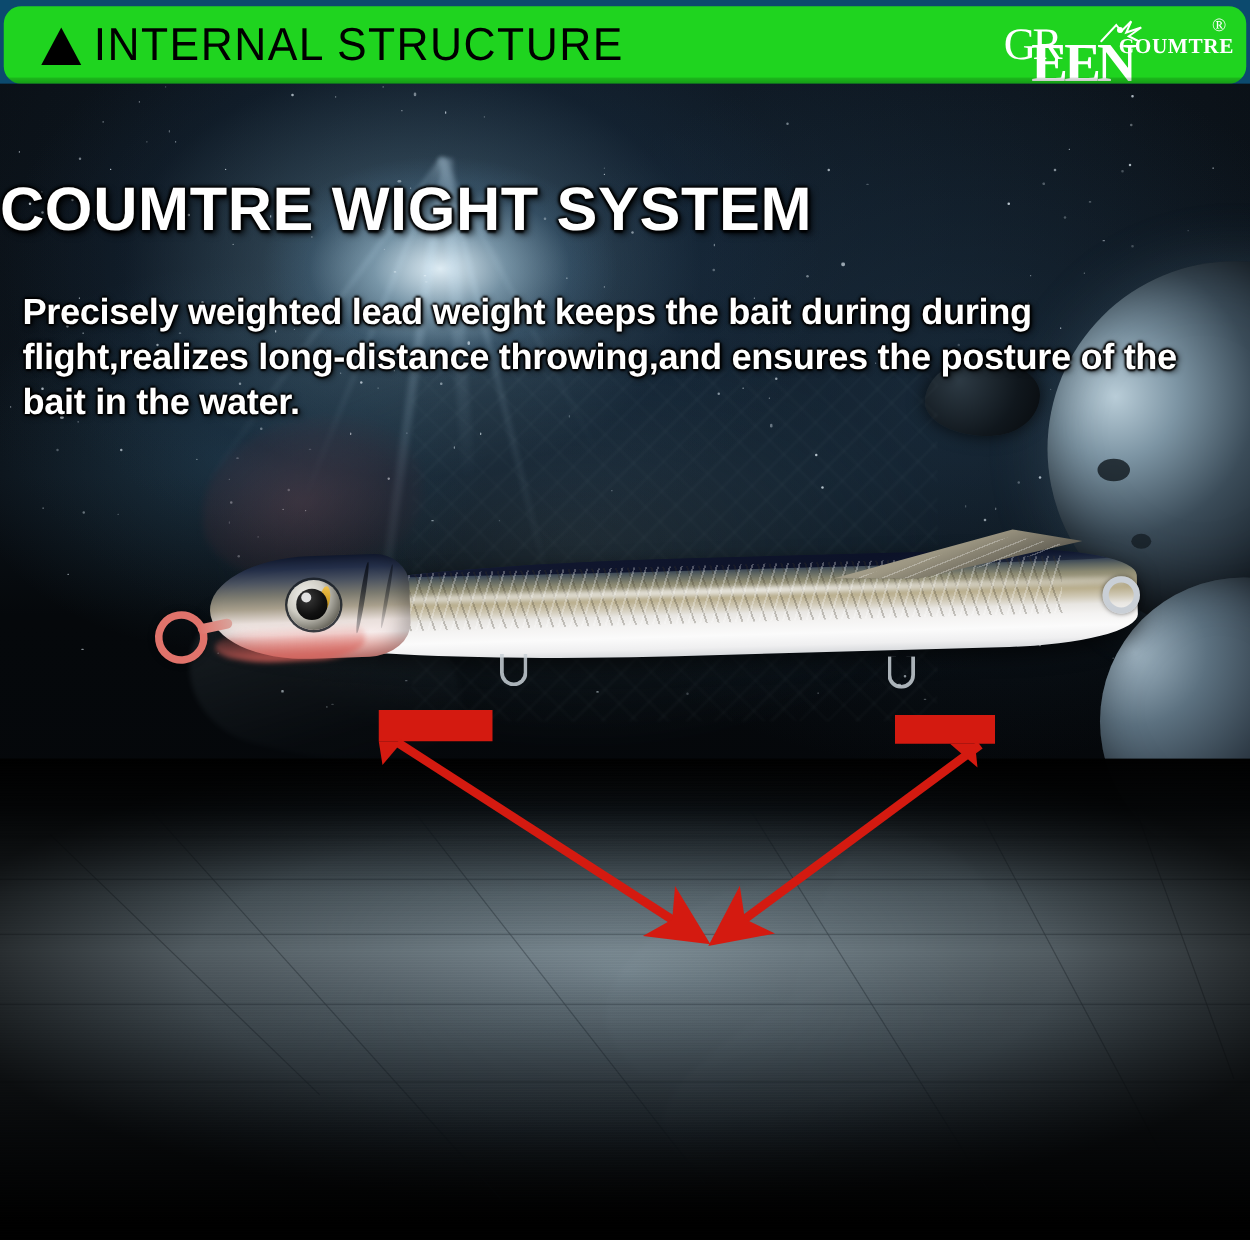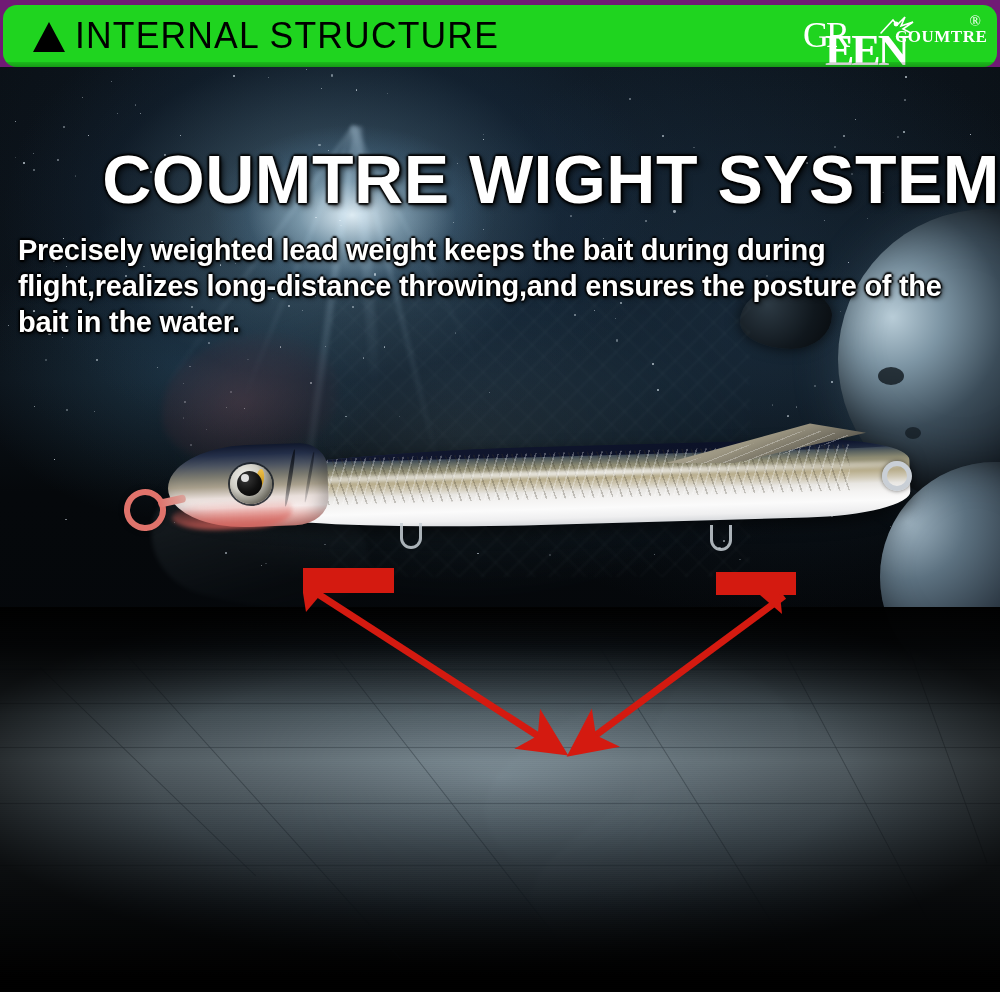--- a/index.html
+++ b/index.html
@@ -12,7 +12,7 @@
   #page {
     position:relative;
     width:1000px; height:900px;
-    background:#701a75;
+    background:#0c4a6e;
   }
 
   

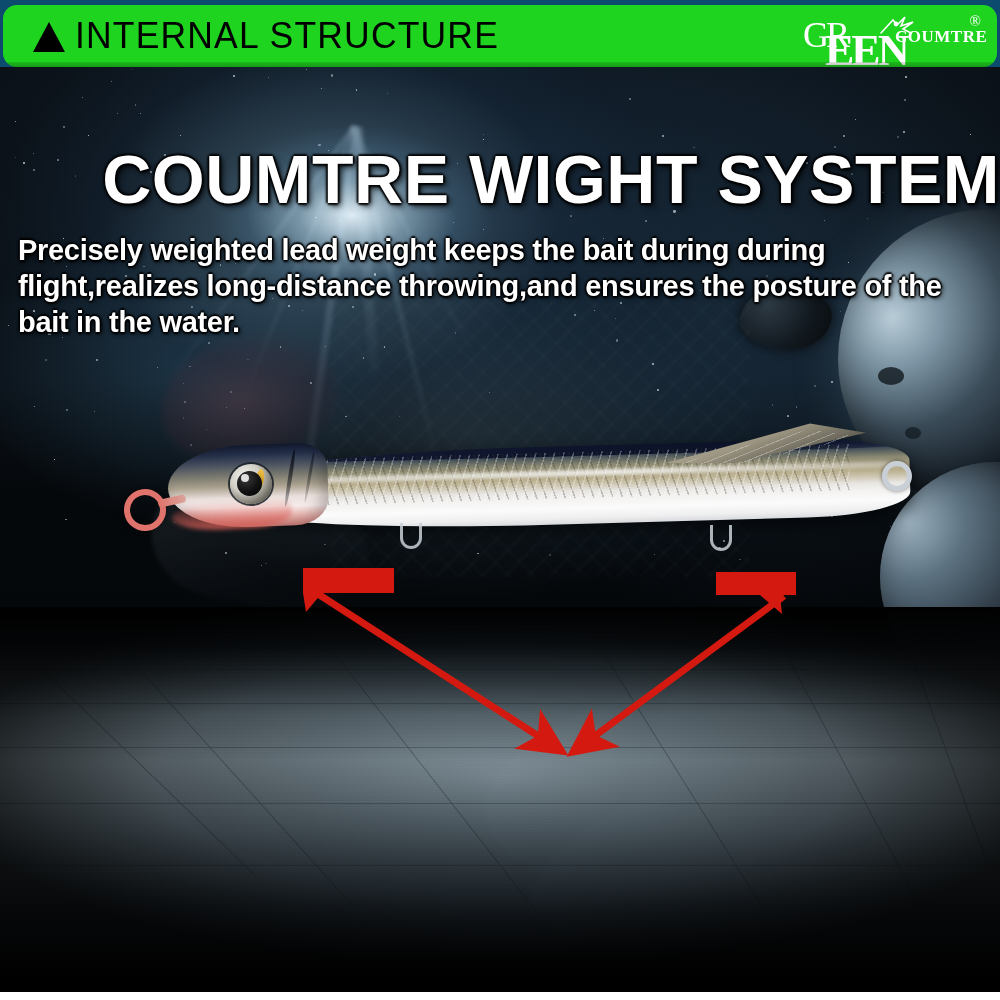--- a/index.html
+++ b/index.html
@@ -253,8 +253,8 @@
   #headline {
     position:absolute;
     left:0; right:0; top:73px;
-    text-align:right;
-    font-size:68px;
+    text-align:left;
+    font-size:49px;
     font-weight:bold;
     color:#ffffff;
     letter-spacing:0.5px;

